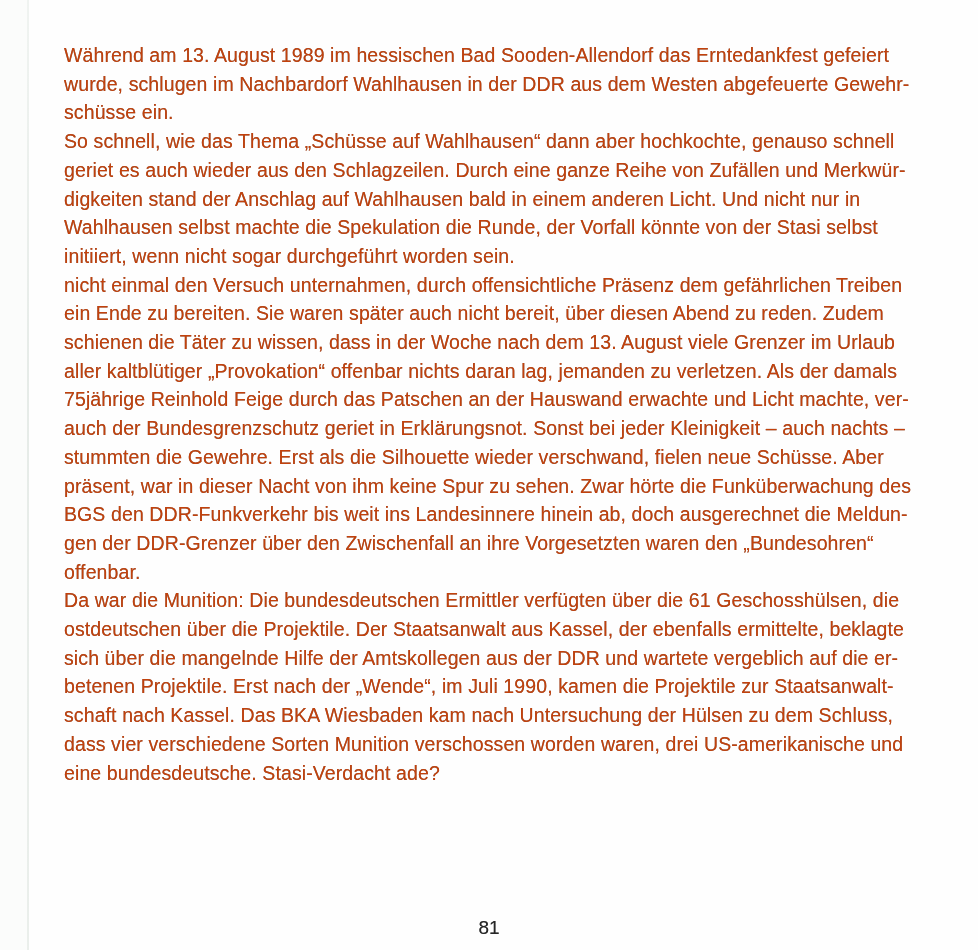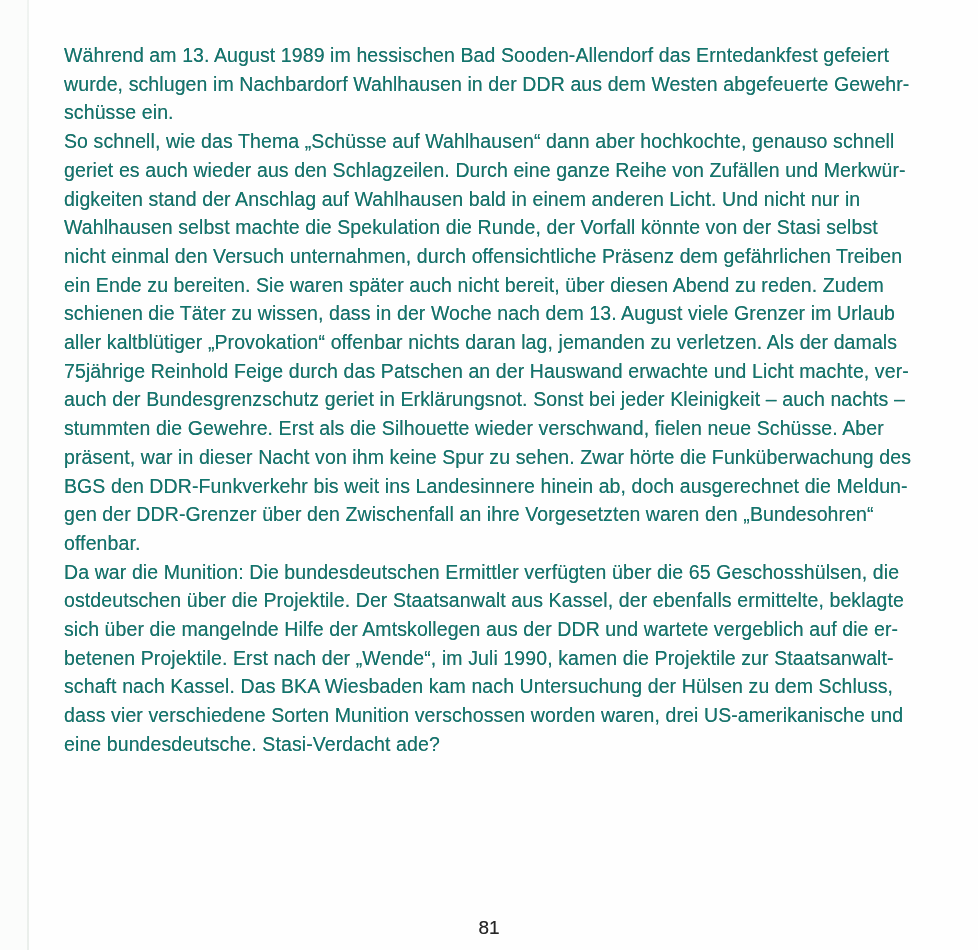--- a/index.html
+++ b/index.html
@@ -37,7 +37,7 @@
     left: 64px;
     top: 41px;
     width: 860px;
-    color: #0f766e;
+    color: #c2410c;
     font-size: 19.5px;
     line-height: 28.7px;
     letter-spacing: 0.1px;

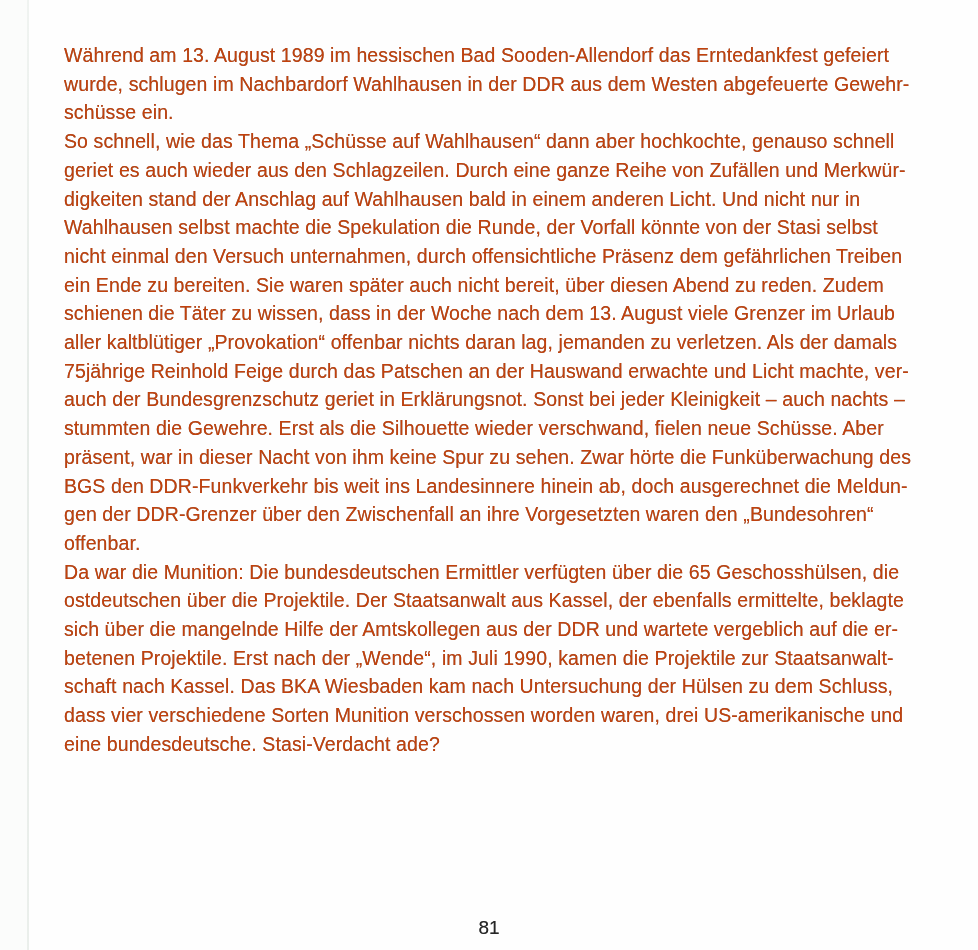--- a/index.html
+++ b/index.html
@@ -71,6 +71,7 @@
       <div class="line">geriet es auch wieder aus den Schlagzeilen. Durch eine ganze Reihe von Zufällen und Merkwür-</div>
       <div class="line">digkeiten stand der Anschlag auf Wahlhausen bald in einem anderen Licht. Und nicht nur in</div>
       <div class="line">Wahlhausen selbst machte die Spekulation die Runde, der Vorfall könnte von der Stasi selbst</div>
+      <div class="line">initiiert, wenn nicht sogar durchgeführt worden sein.</div>
       <div class="line">nicht einmal den Versuch unternahmen, durch offensichtliche Präsenz dem gefährlichen Treiben</div>
       <div class="line">ein Ende zu bereiten. Sie waren später auch nicht bereit, über diesen Abend zu reden. Zudem</div>
       <div class="line">schienen die Täter zu wissen, dass in der Woche nach dem 13. August viele Grenzer im Urlaub</div>

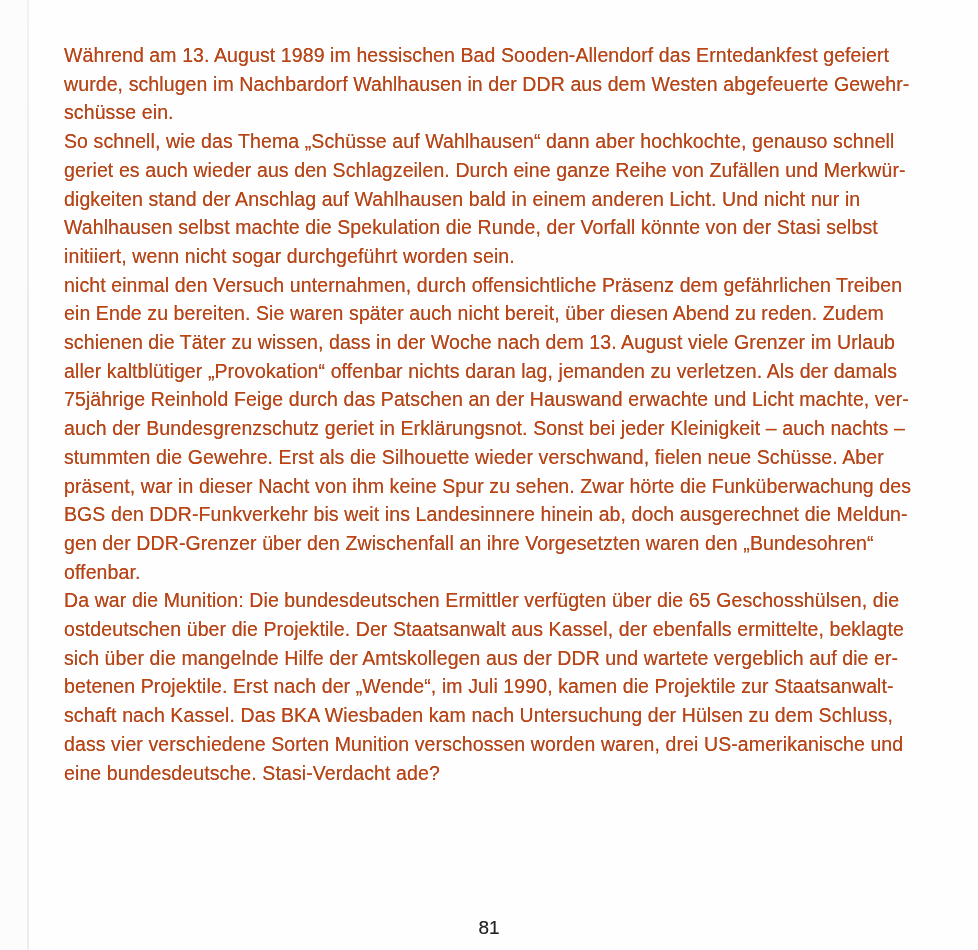--- a/index.html
+++ b/index.html
@@ -83,7 +83,7 @@
       <div class="line">BGS den DDR-Funkverkehr bis weit ins Landesinnere hinein ab, doch ausgerechnet die Meldun-</div>
       <div class="line">gen der DDR-Grenzer über den Zwischenfall an ihre Vorgesetzten waren den „Bundesohren“</div>
       <div class="line">offenbar.</div>
-      <div class="line">Da war die Munition: Die bundesdeutschen Ermittler verfügten über die 65 Geschosshülsen, die</div>
+      <div class="line">Da war die Munition: Die bundesdeutschen Ermittler verfügten über die 61 Geschosshülsen, die</div>
       <div class="line">ostdeutschen über die Projektile. Der Staatsanwalt aus Kassel, der ebenfalls ermittelte, beklagte</div>
       <div class="line">sich über die mangelnde Hilfe der Amtskollegen aus der DDR und wartete vergeblich auf die er-</div>
       <div class="line">betenen Projektile. Erst nach der „Wende“, im Juli 1990, kamen die Projektile zur Staatsanwalt-</div>

